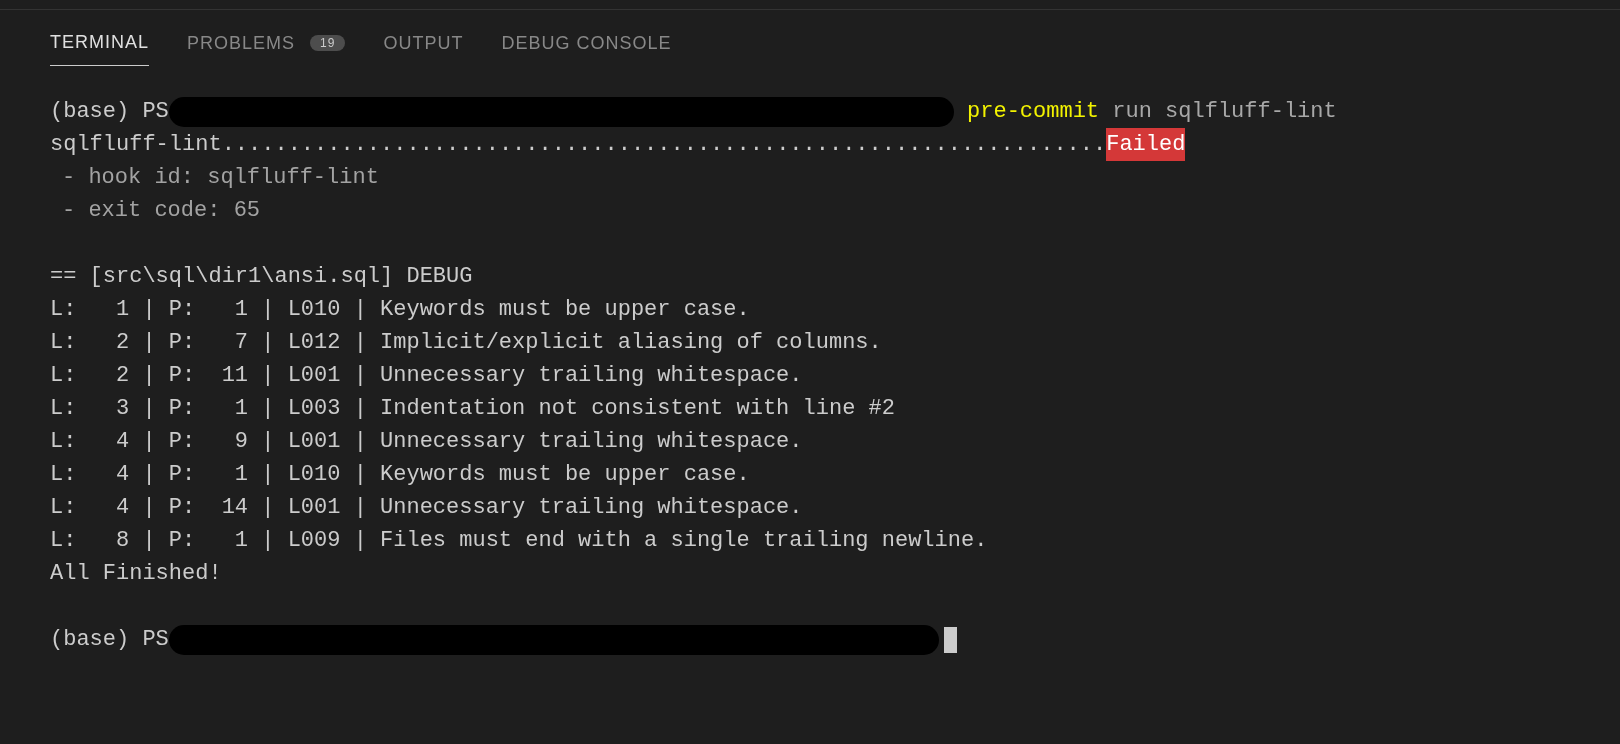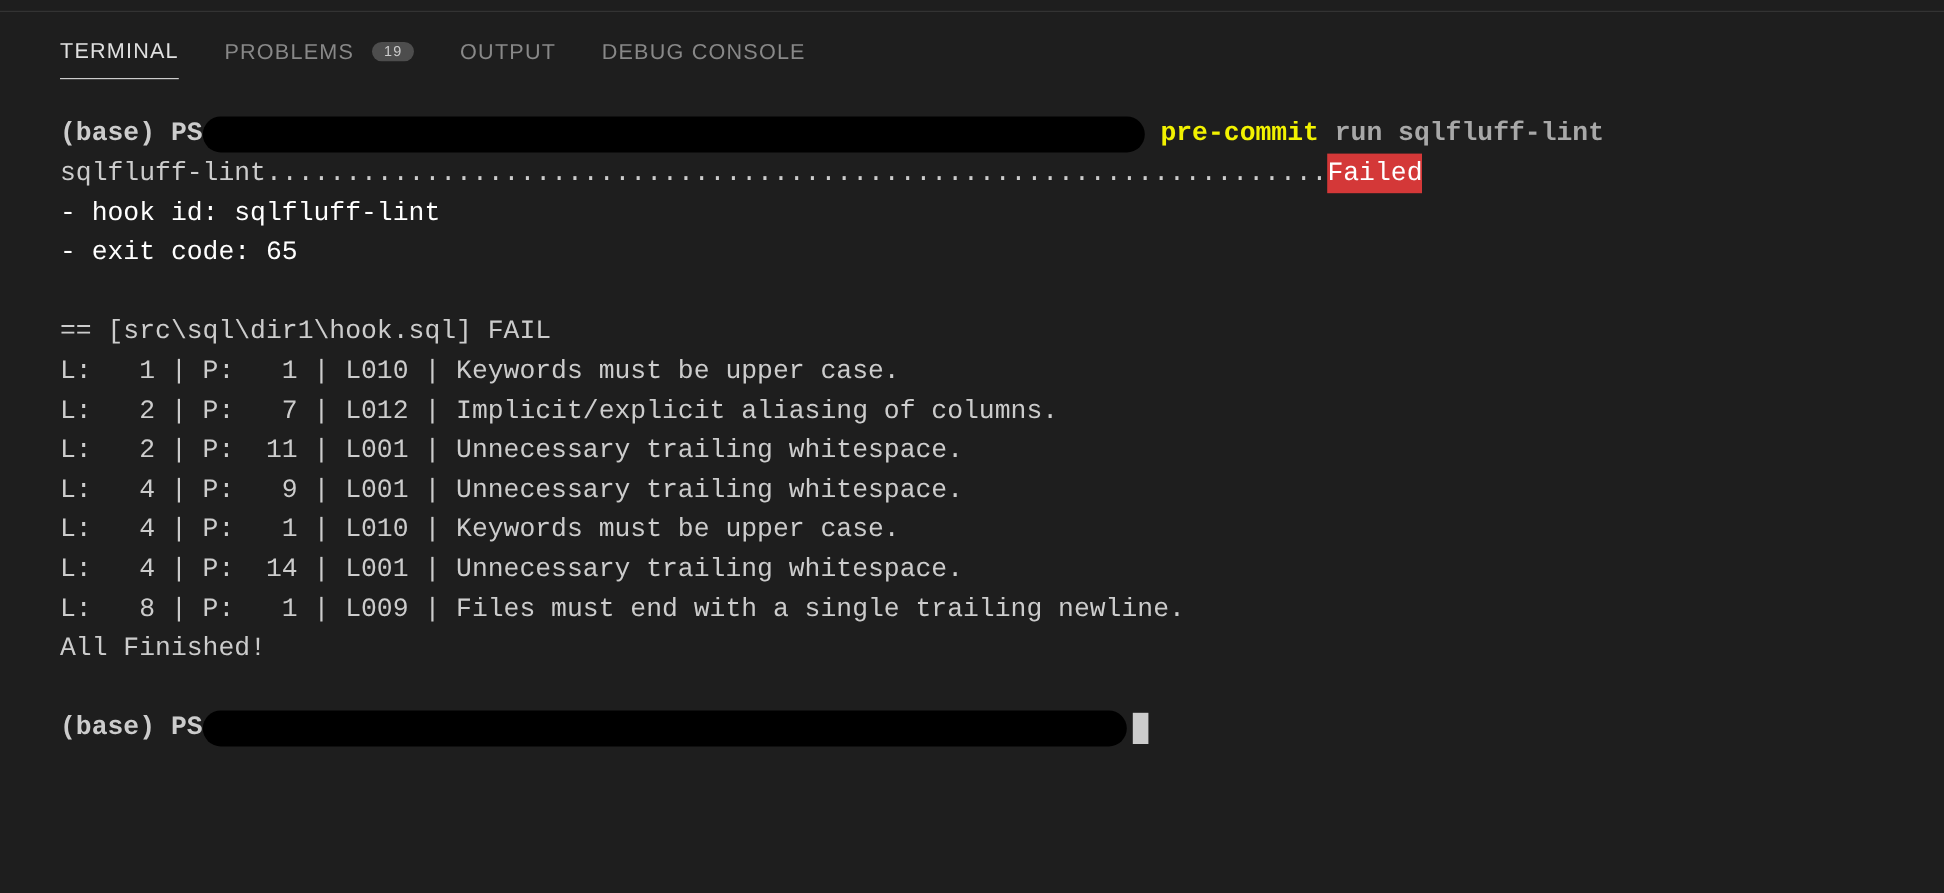--- a/index.html
+++ b/index.html
@@ -61,7 +61,6 @@
       display: flex;
       align-items: center;
       flex-wrap: wrap;
-      font-weight: bold;
     }
     .prompt-prefix {
       color: #cccccc;

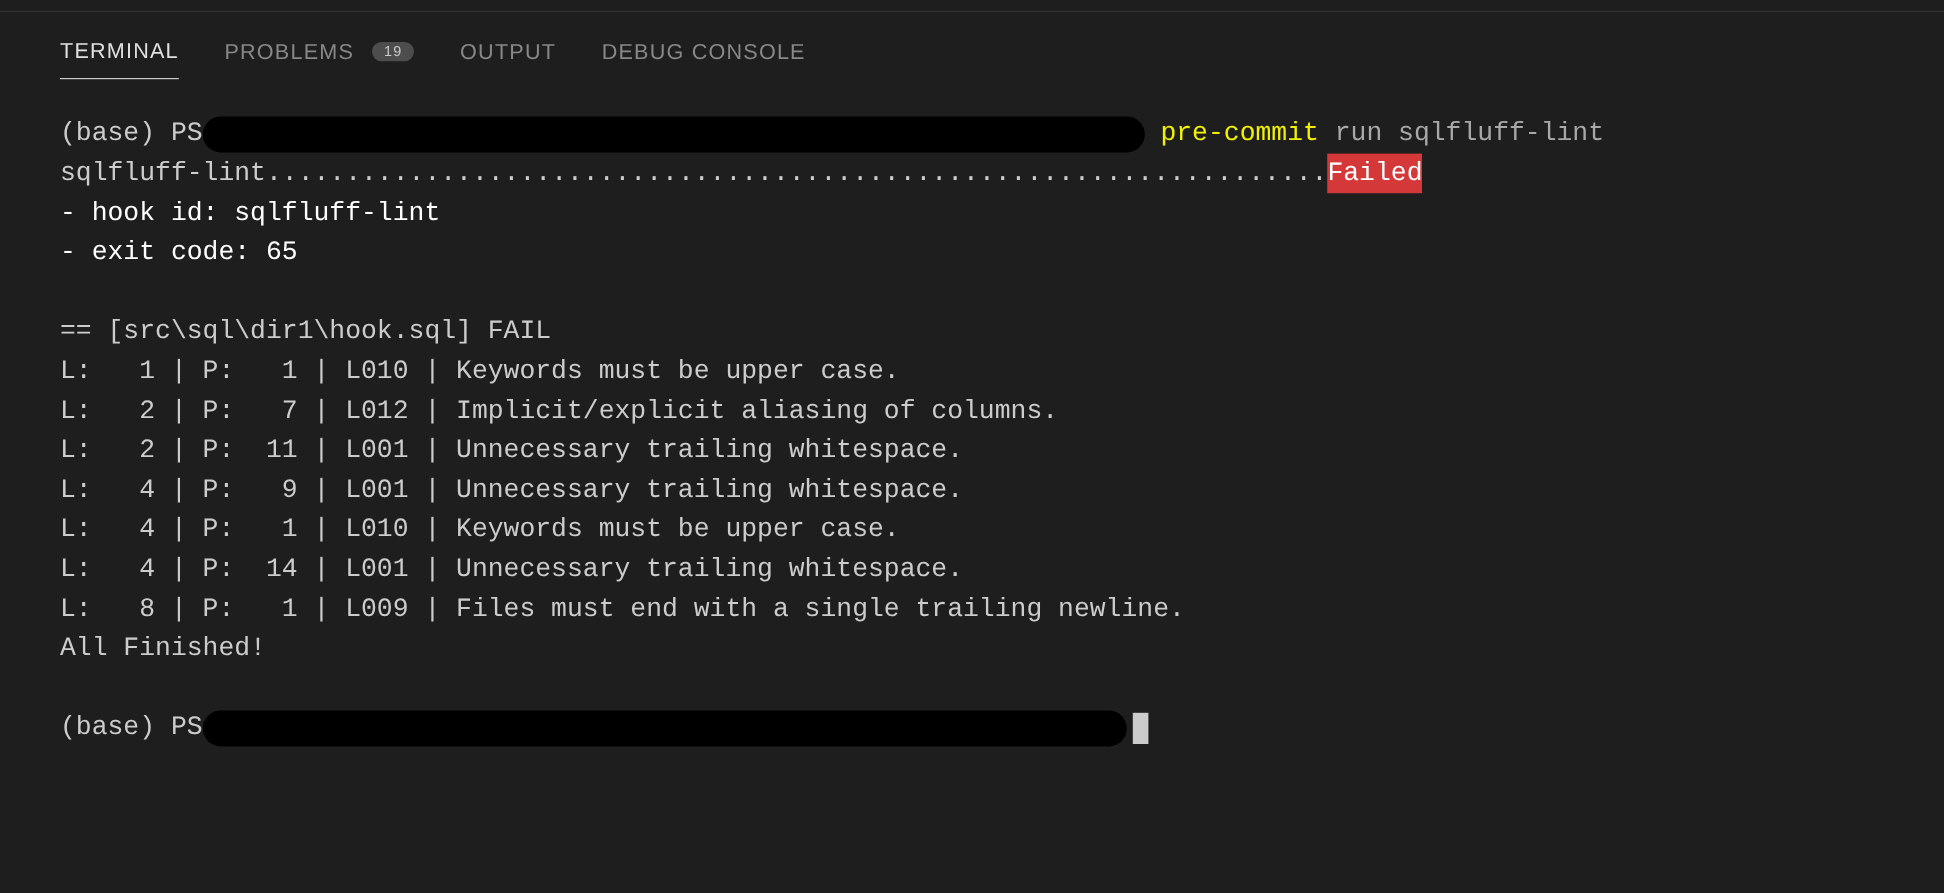--- a/index.html
+++ b/index.html
@@ -107,8 +107,9 @@
       font-family: Liberation Mono, monospace;
     }
     .detail-line {
-      color: #ffffff;
+      color: #a3a3a3;
       white-space: pre;
+      margin-left: 12px;
     }
     .blank-line {
       height: 33px;

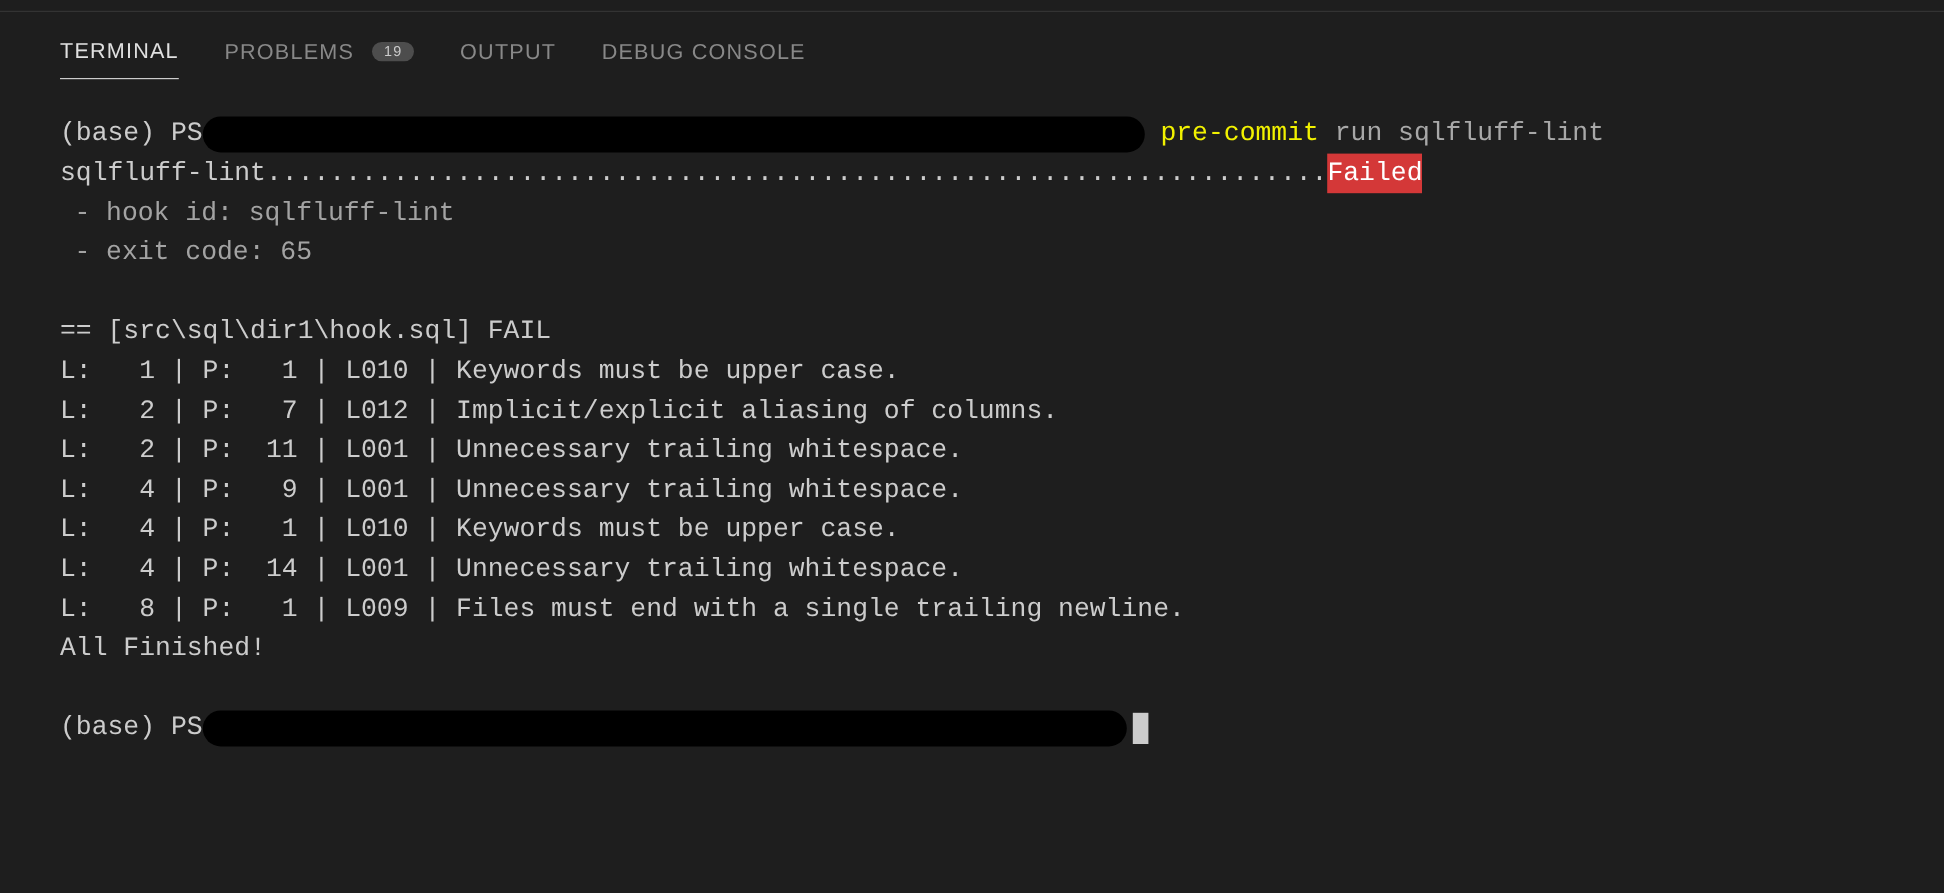--- a/index.html
+++ b/index.html
@@ -158,7 +158,7 @@
   <div class="detail-line">- hook id: sqlfluff-lint</div>
   <div class="detail-line">- exit code: 65</div>
   <div class="blank-line"></div>
-  <div class="output-line">== [src\sql\dir1\hook.sql] FAIL</div>
+  <div class="output-line">== [src\sql\dir1\ansi.sql] DEBUG</div>
   <div class="output-line">L:   1 | P:   1 | L010 | Keywords must be upper case.</div>
   <div class="output-line">L:   2 | P:   7 | L012 | Implicit/explicit aliasing of columns.</div>
   <div class="output-line">L:   2 | P:  11 | L001 | Unnecessary trailing whitespace.</div>

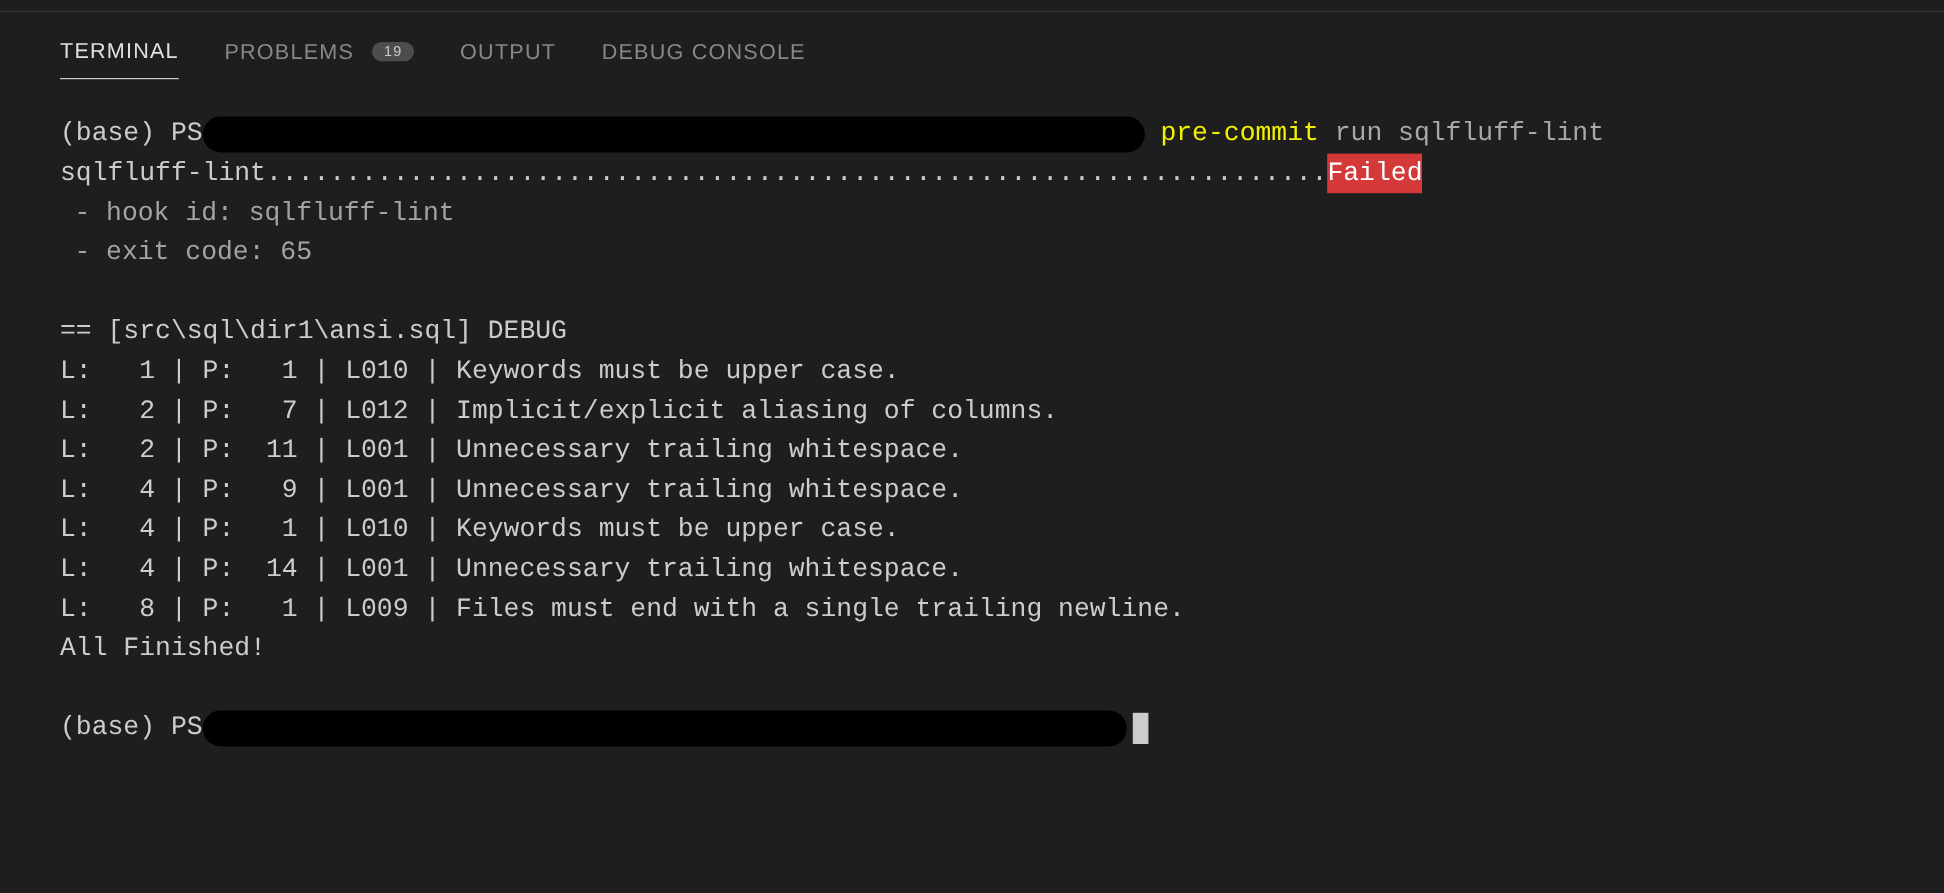--- a/index.html
+++ b/index.html
@@ -162,6 +162,7 @@
   <div class="output-line">L:   1 | P:   1 | L010 | Keywords must be upper case.</div>
   <div class="output-line">L:   2 | P:   7 | L012 | Implicit/explicit aliasing of columns.</div>
   <div class="output-line">L:   2 | P:  11 | L001 | Unnecessary trailing whitespace.</div>
+  <div class="output-line">L:   3 | P:   1 | L003 | Indentation not consistent with line #2</div>
   <div class="output-line">L:   4 | P:   9 | L001 | Unnecessary trailing whitespace.</div>
   <div class="output-line">L:   4 | P:   1 | L010 | Keywords must be upper case.</div>
   <div class="output-line">L:   4 | P:  14 | L001 | Unnecessary trailing whitespace.</div>

